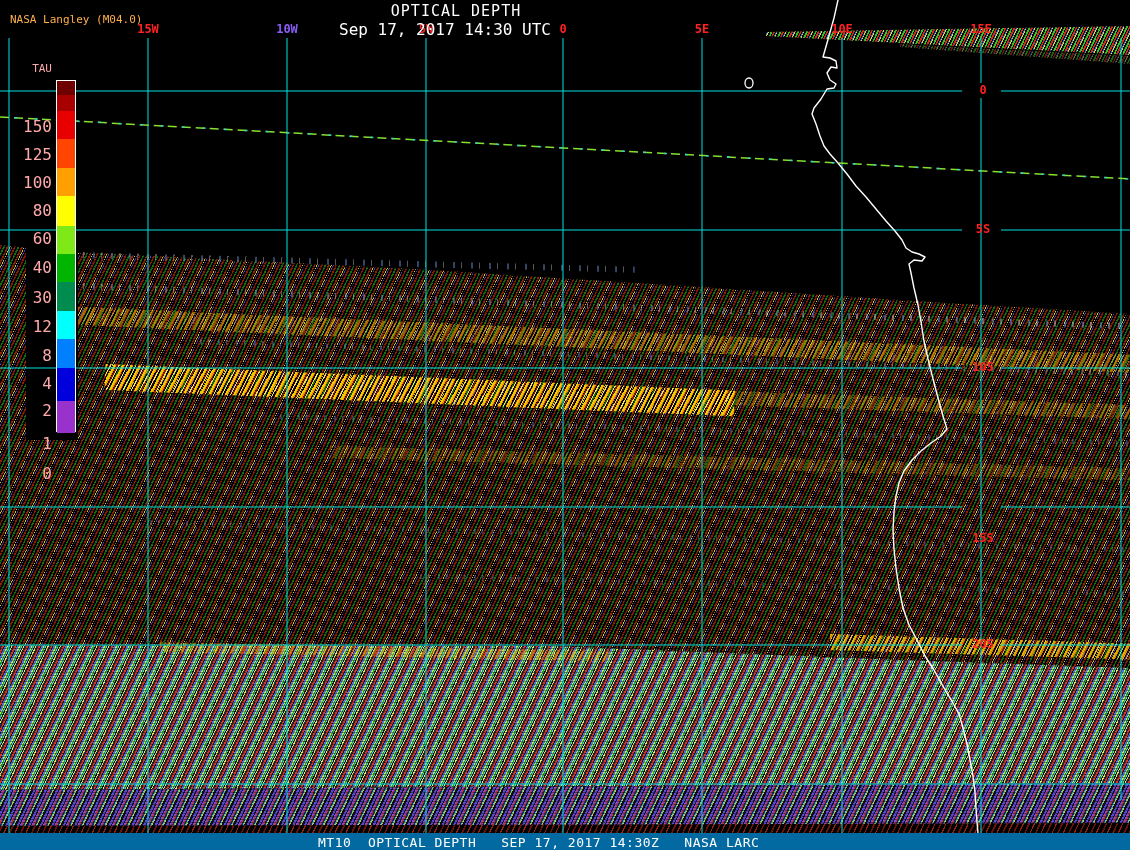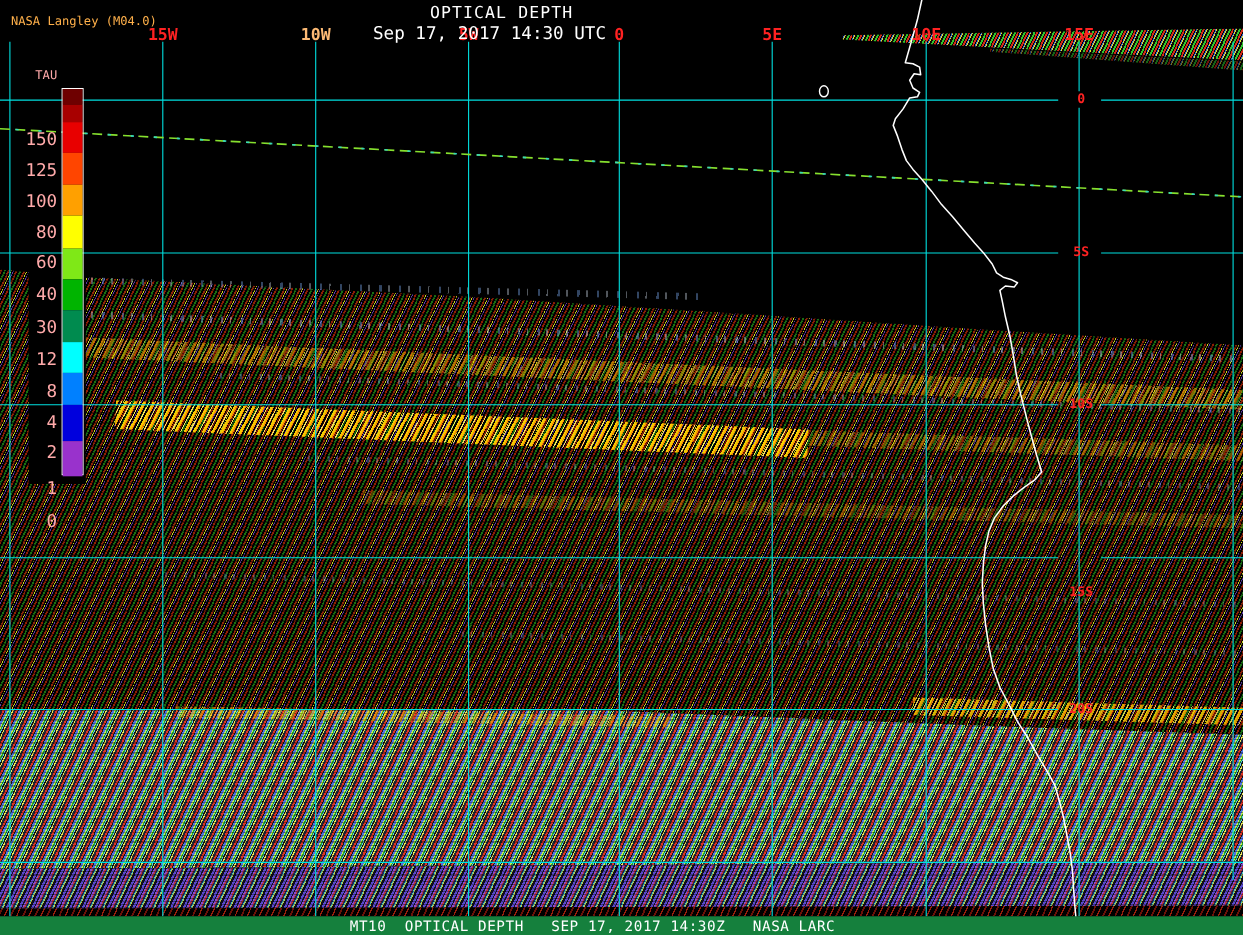--- a/index.html
+++ b/index.html
@@ -89,7 +89,7 @@
   .credit{position:absolute;left:10px;top:13px;font-size:11px;z-index:7;}
   .map-title{position:absolute;left:456px;top:2px;transform:translateX(-50%);font-size:15px;letter-spacing:1px;white-space:pre;z-index:7;}
   .map-subtitle{position:absolute;left:445px;top:20px;transform:translateX(-50%);font-size:16px;white-space:pre;z-index:7;}
-  .lonlab{position:absolute;top:22px;transform:translateX(-50%);font-size:15px;font-weight:bold;z-index:6;white-space:pre;}
+  .lonlab{position:absolute;top:22px;transform:translateX(-50%);font-size:12px;font-weight:bold;z-index:6;white-space:pre;}
   .latlab{position:absolute;transform:translateX(-50%);font-size:12px;font-weight:bold;z-index:6;white-space:pre;line-height:15px;}
 
   

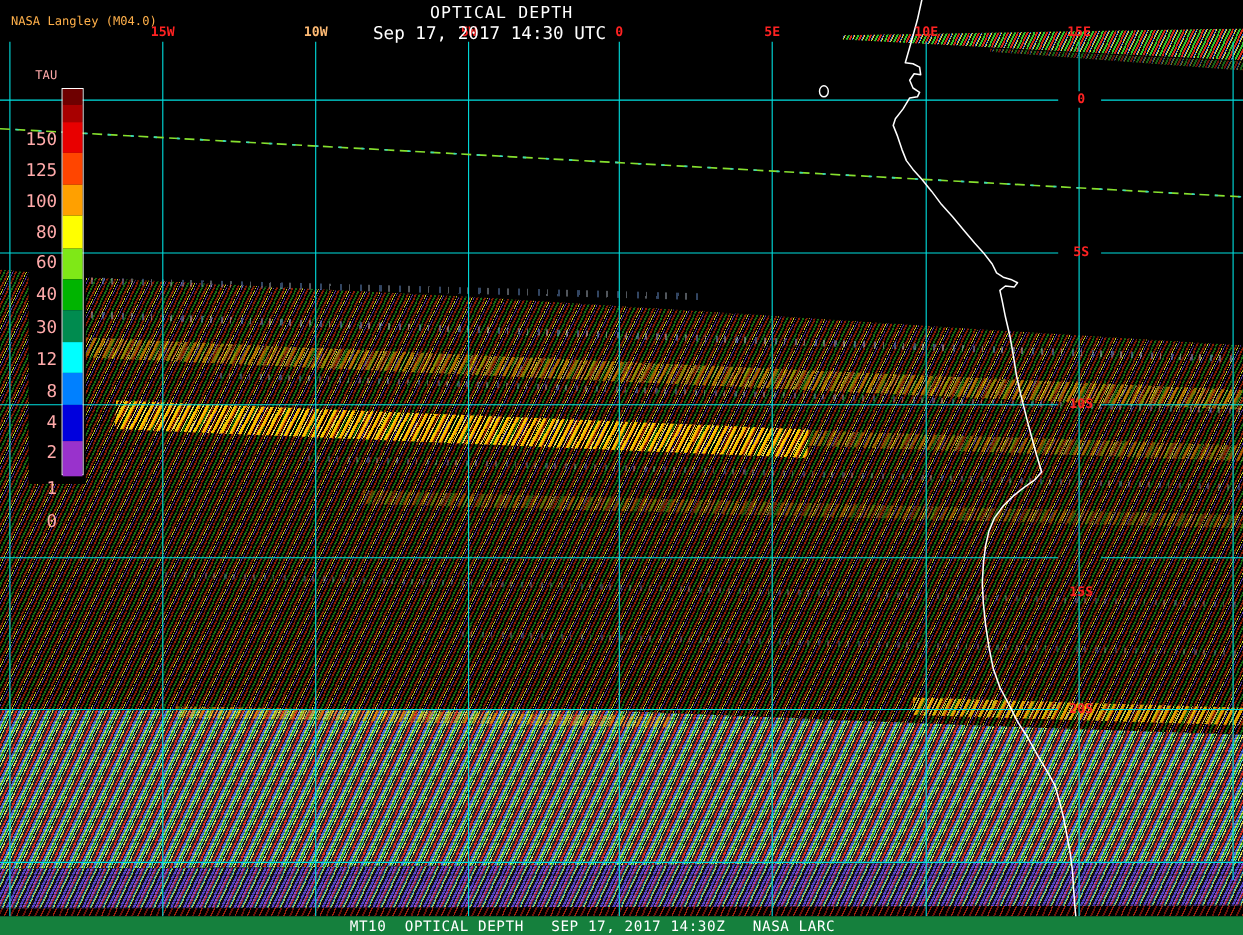--- a/index.html
+++ b/index.html
@@ -198,7 +198,7 @@
   </div>
 
 <div class="lonlab" style="left: 148px; color: rgb(255, 34, 34);">15W</div>
-    <div class="lonlab" style="left: 287px; color: #fdba74; text-align: right;">10W</div>
+    <div class="lonlab" style="left: 287px; color: #8b5cf6; text-align: right;">10W</div>
     <div class="lonlab" style="left: 426px; color: rgb(255, 34, 34);">5W</div>
     <div class="lonlab" style="left: 563px; color: rgb(255, 34, 34);">0</div>
     <div class="lonlab" style="left: 702px; color: rgb(255, 34, 34);">5E</div>

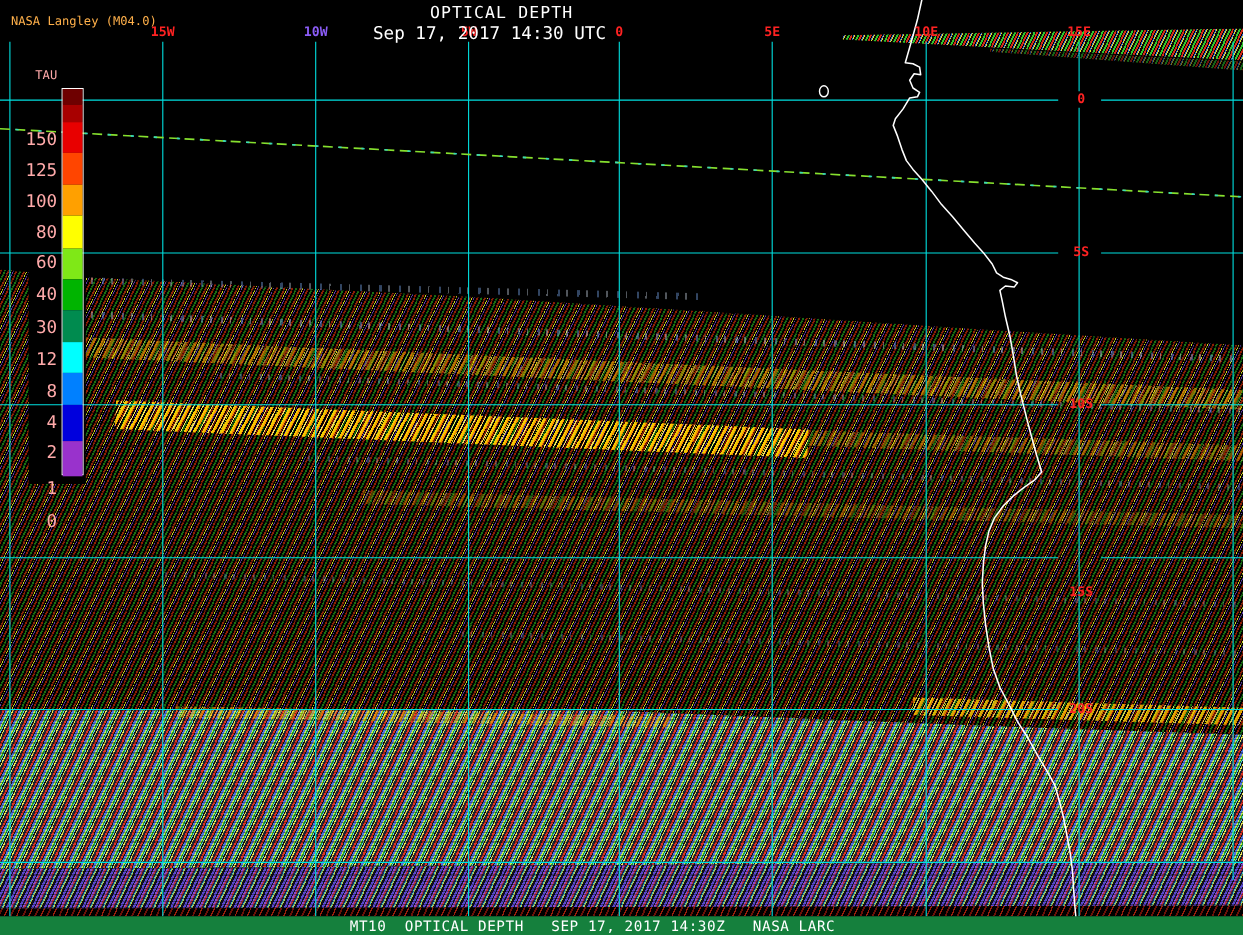--- a/index.html
+++ b/index.html
@@ -93,7 +93,7 @@
   .latlab{position:absolute;transform:translateX(-50%);font-size:12px;font-weight:bold;z-index:6;white-space:pre;line-height:15px;}
 
   
-  .caption-bar{position:absolute;left:0;top:833px;width:1130px;height:17px;background:#15803d;z-index:8;}
+  .caption-bar{position:absolute;left:0;top:833px;width:1130px;height:17px;background:#0369a1;z-index:8;}
   .caption{position:absolute;left:318px;top:2px;font-size:13px;letter-spacing:.5px;white-space:pre;}
 </style>
 </head>

